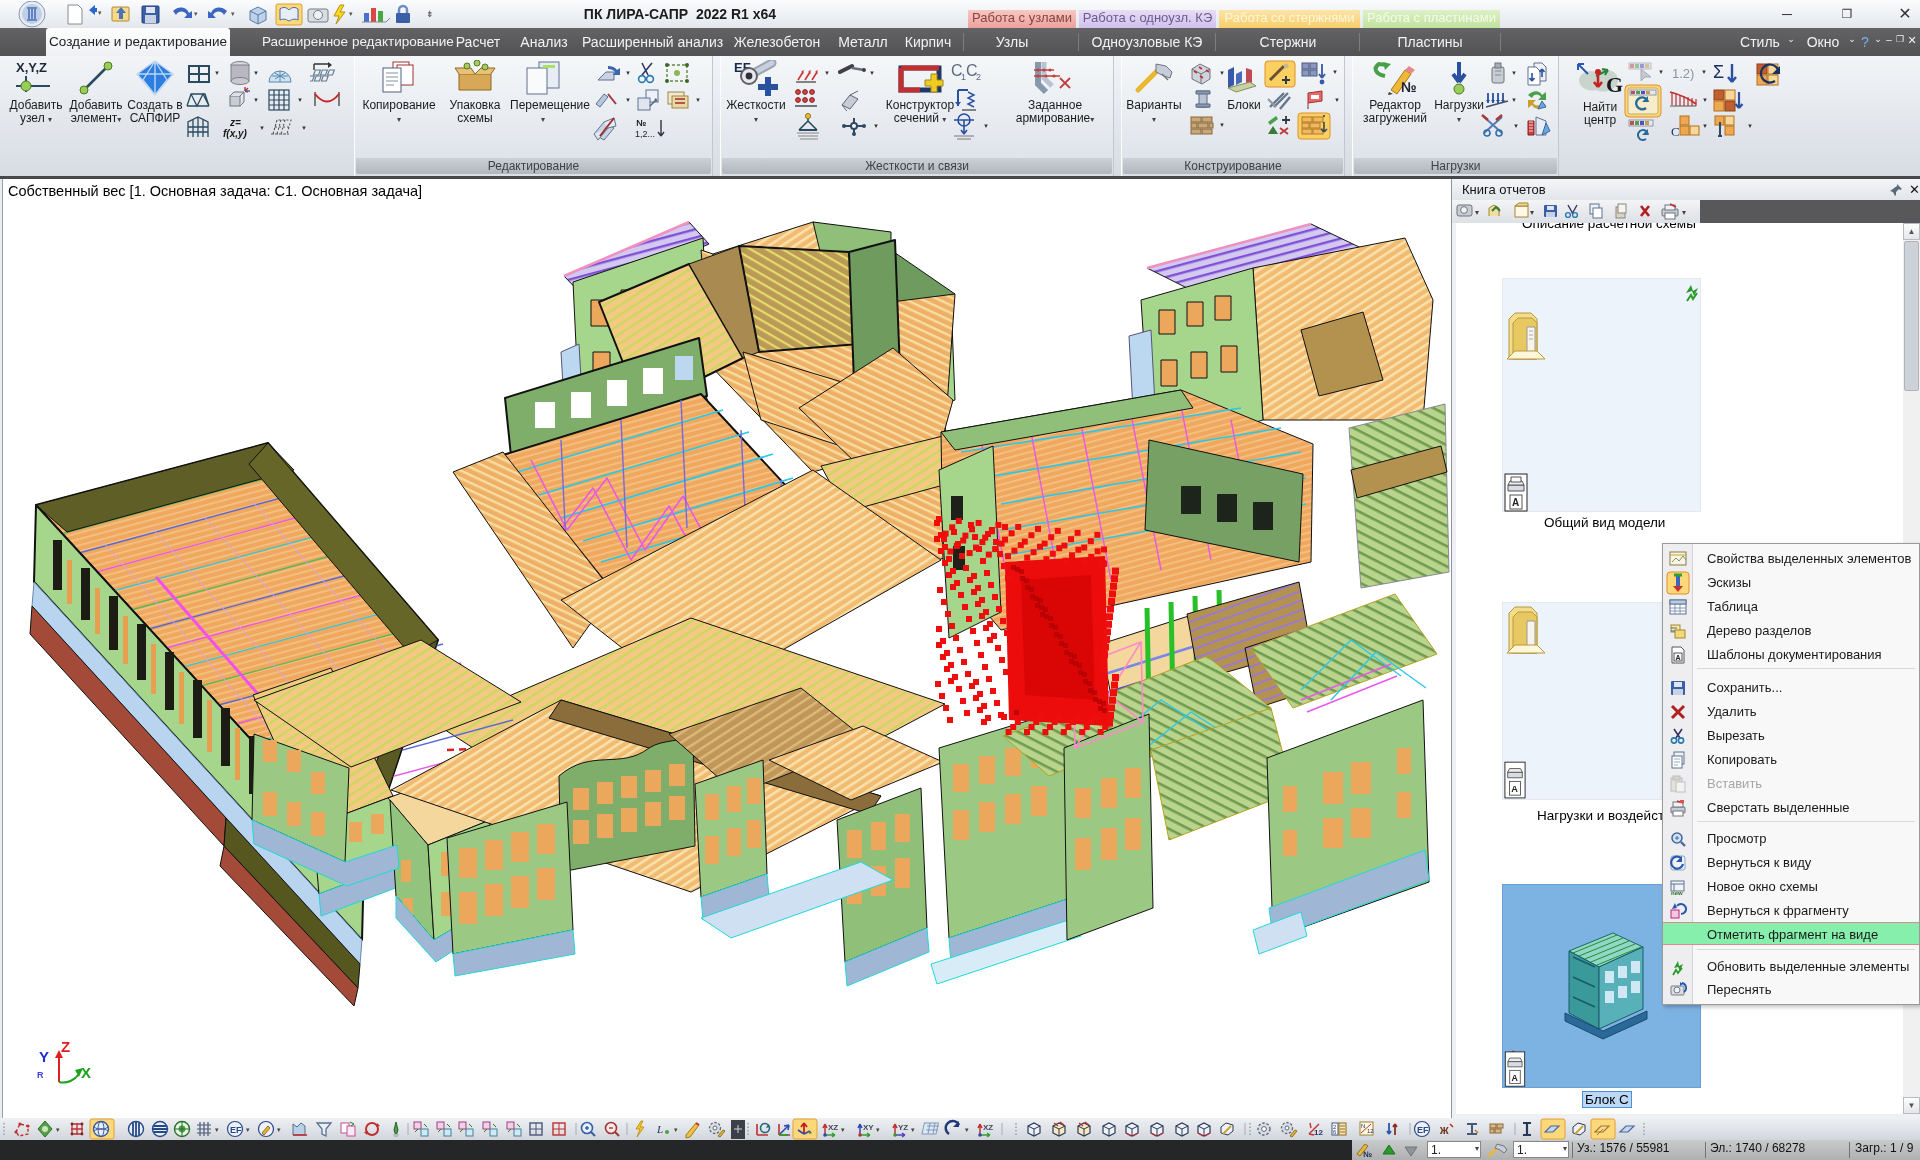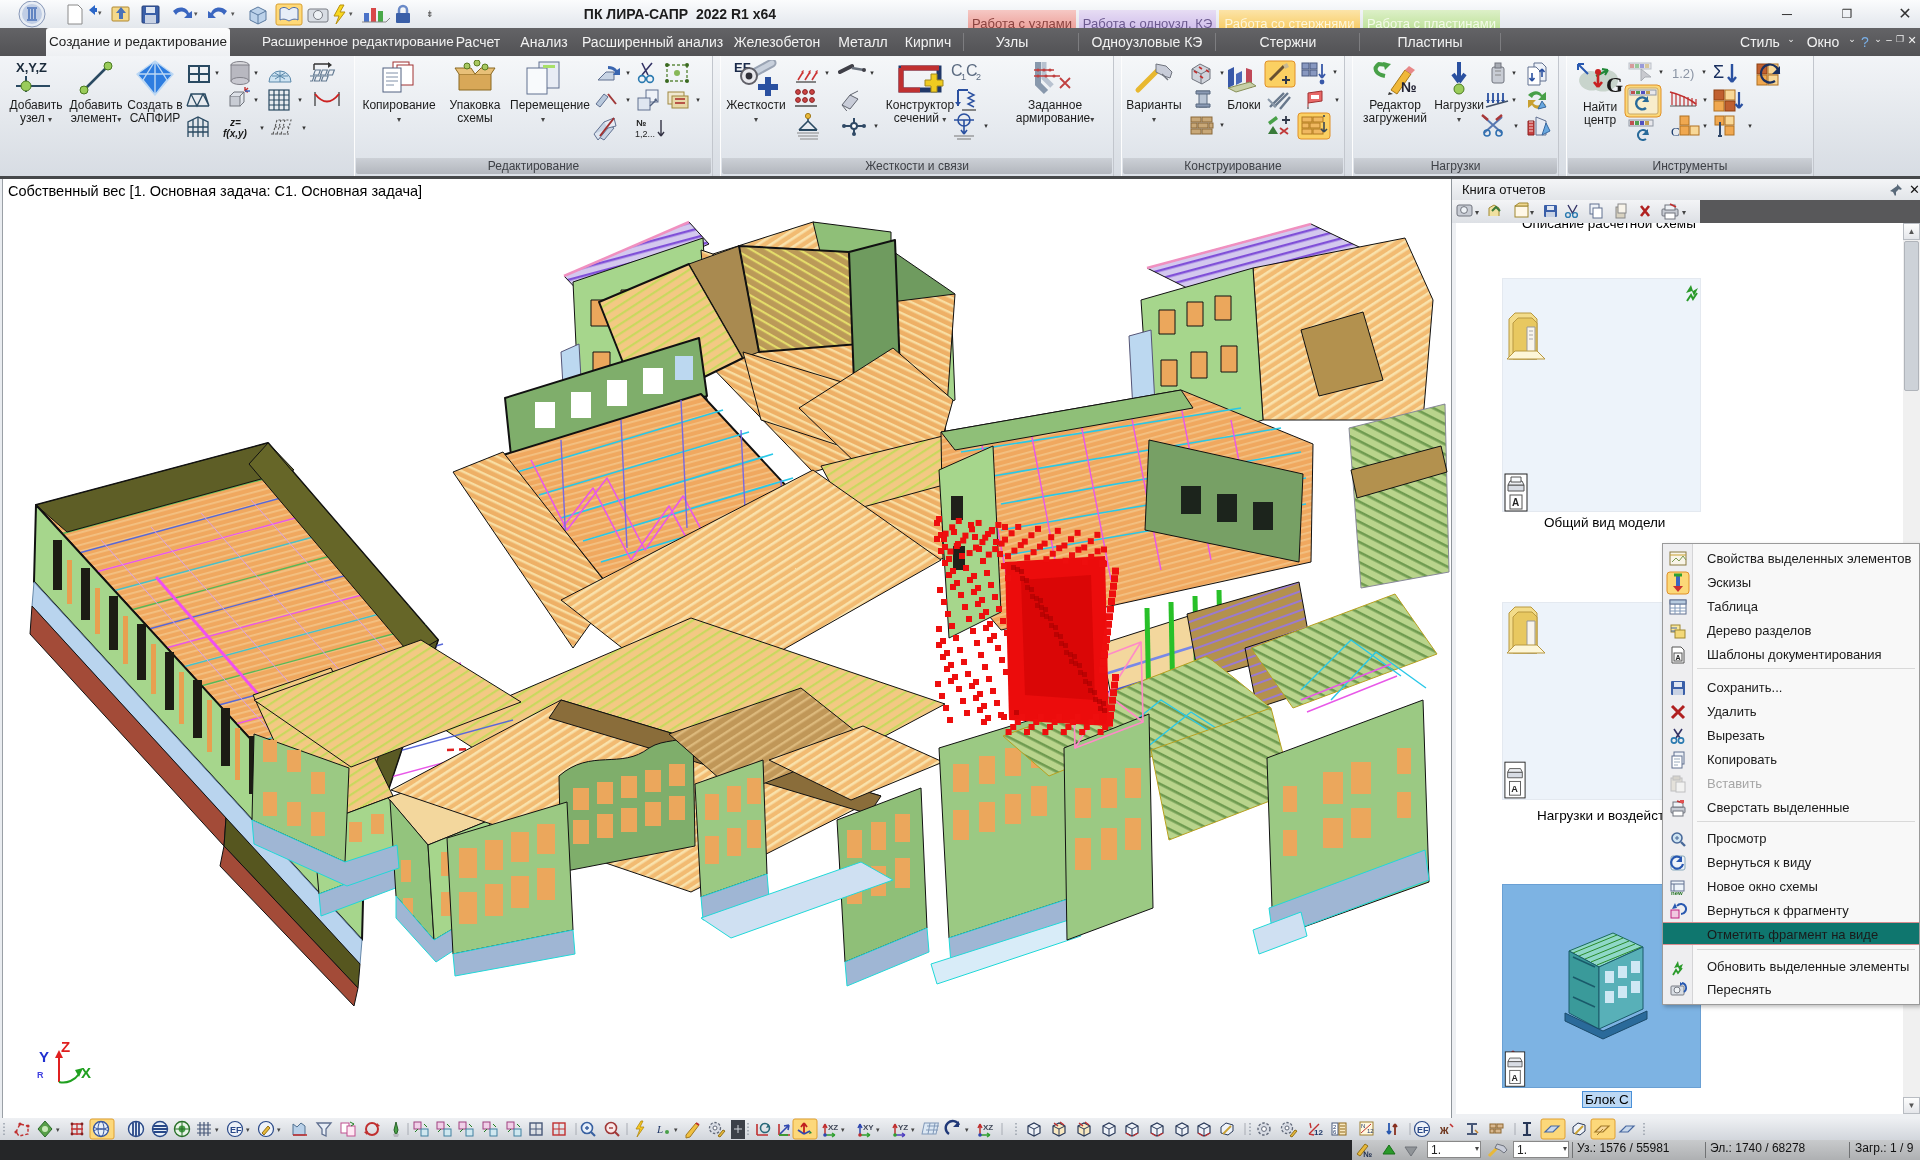--- a/index.html
+++ b/index.html
@@ -7,7 +7,7 @@
 
 #titlebar{position:absolute;left:0;top:0;width:1920px;height:28px;background:linear-gradient(#fbfcfd,#eceff3 60%,#e4e8ed)}
 #title{position:absolute;left:560px;top:6px;width:240px;text-align:center;font-size:14px;font-weight:bold;color:#1c1c1c}
-.ctab{position:absolute;top:10px;height:28px;text-align:center;font-size:13px;padding-top:6px;overflow:hidden;white-space:nowrap}
+.ctab{position:absolute;top:10px;height:28px;text-align:center;font-size:13px;overflow:hidden;white-space:nowrap}
 .winbtn{position:absolute;top:4px;width:20px;height:20px;font-size:14px;color:#333;text-align:center;line-height:20px}
 
 #tabrow{position:absolute;left:0;top:28px;width:1920px;height:28px;background:linear-gradient(#636366,#525255)}

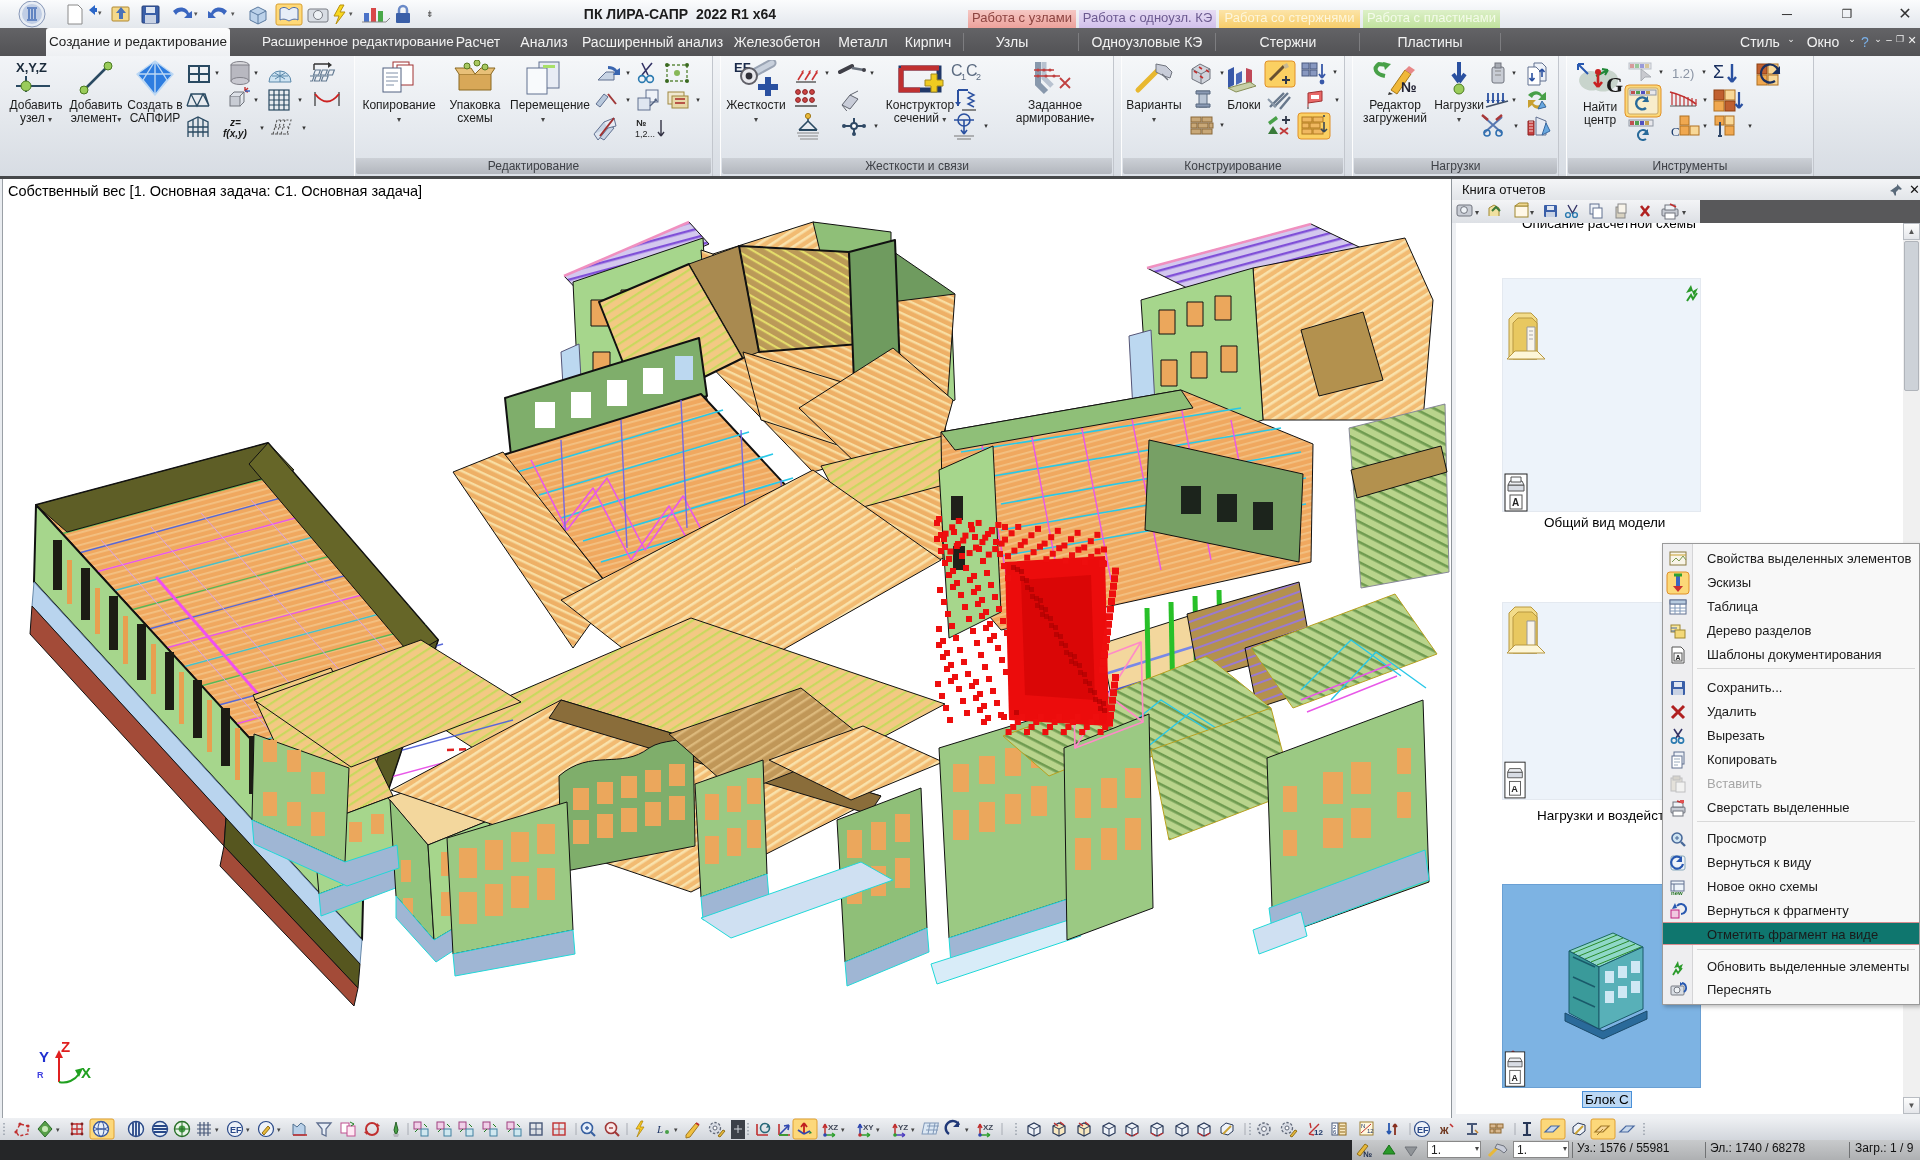--- a/index.html
+++ b/index.html
@@ -150,9 +150,6 @@
     </div>
 <div class="panel" style="left:1352px;width:207px">
       <div class="plabel">Нагрузки</div>
-    </div>
-<div class="panel" style="left:1566px;width:248px">
-      <div class="plabel">Инструменты</div>
     </div>
 
 <div class="bigbtn" style="left:6px;width:60px">

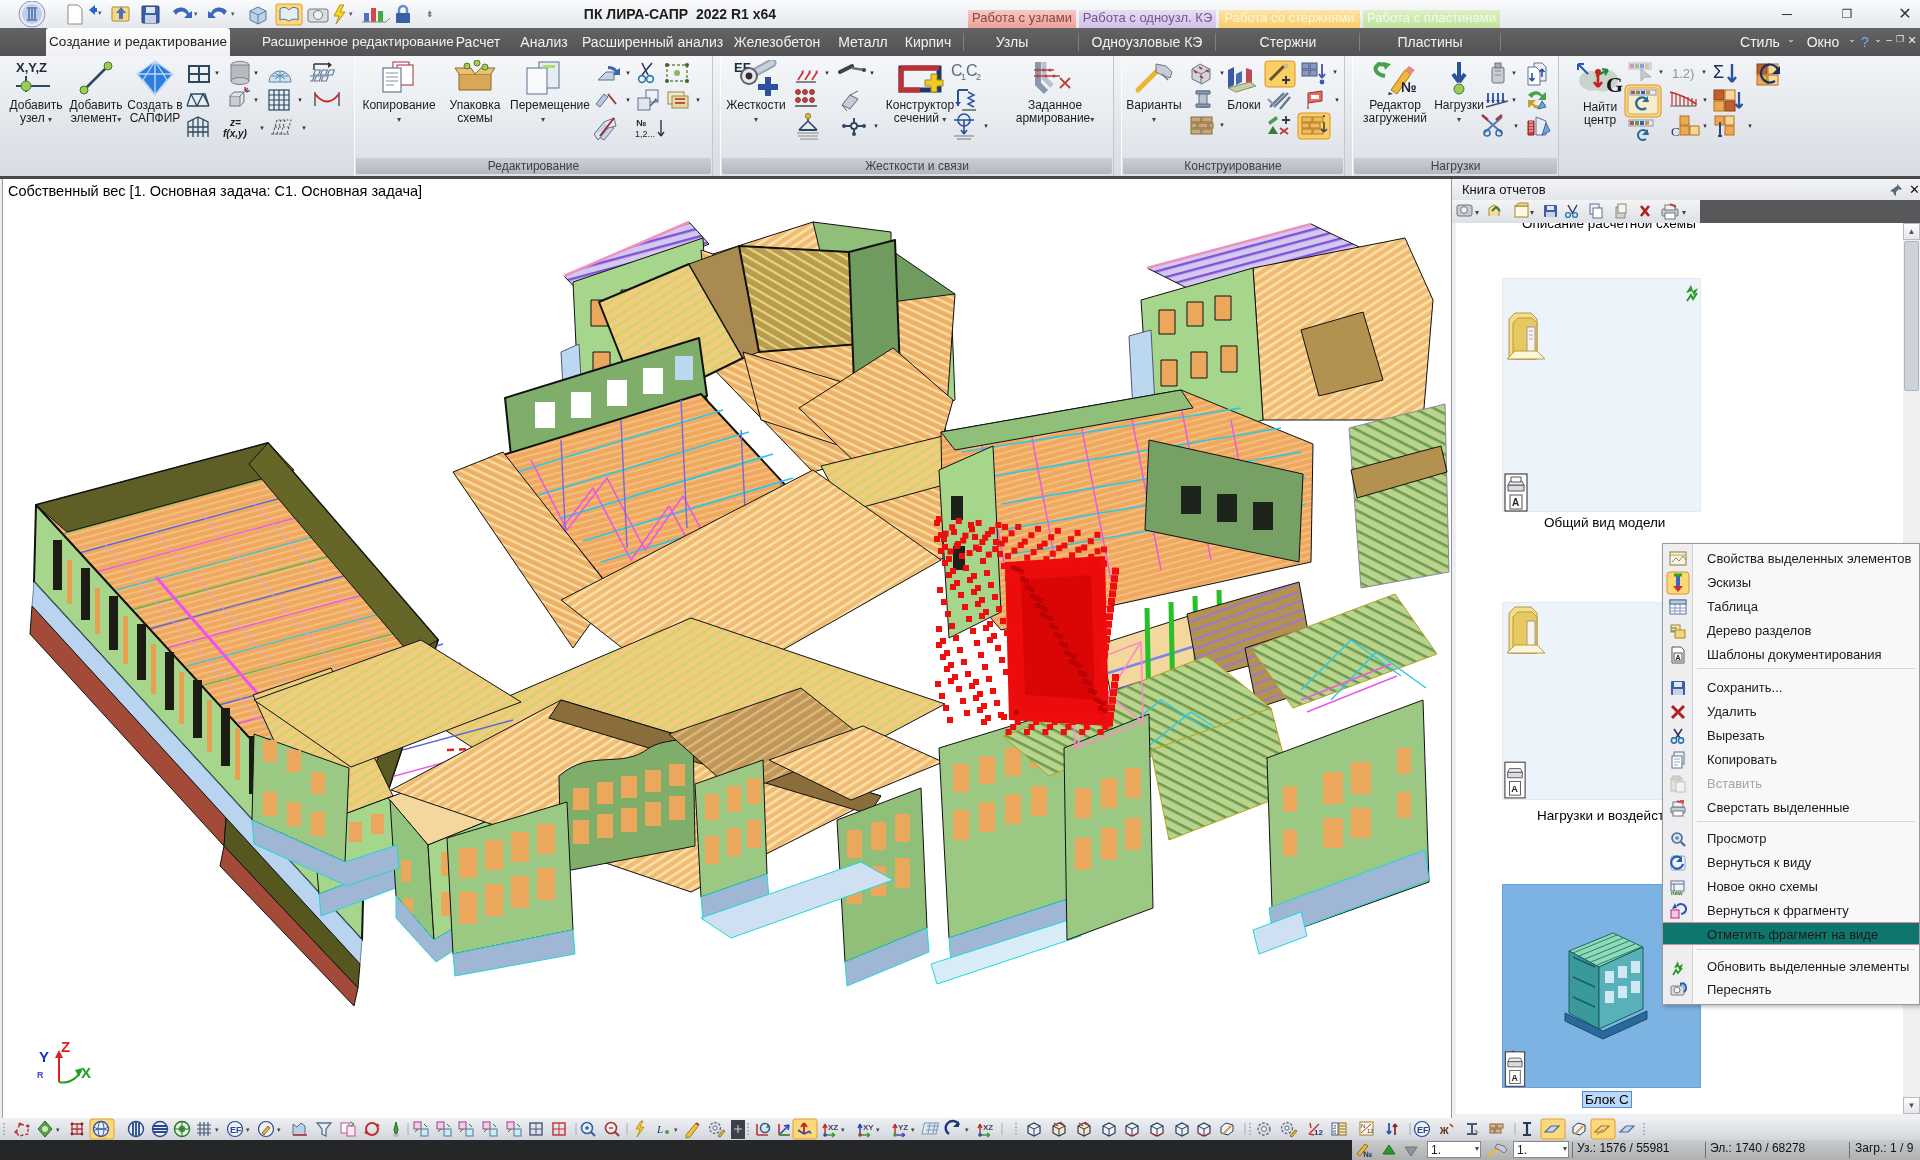--- a/index.html
+++ b/index.html
@@ -42,7 +42,7 @@
 .mi .t{position:absolute;left:44px;white-space:nowrap}
 .mi.dis .t{color:#a6a6a6}
 .msep{position:absolute;left:34px;right:4px;height:1px;background:#d9d9d9}
-.mih{background:#0f766e;border-top:1px solid #d98c90;border-bottom:1px solid #d98c90}
+.mih{background:#86efac;border-top:1px solid #d98c90;border-bottom:1px solid #d98c90}
 .micon{position:absolute;left:6px;top:3px;width:18px;height:18px}
 
 #btoolbar{position:absolute;left:0;top:1118px;width:1920px;height:22px;background:linear-gradient(#eef0f3,#d2d6dc)}

